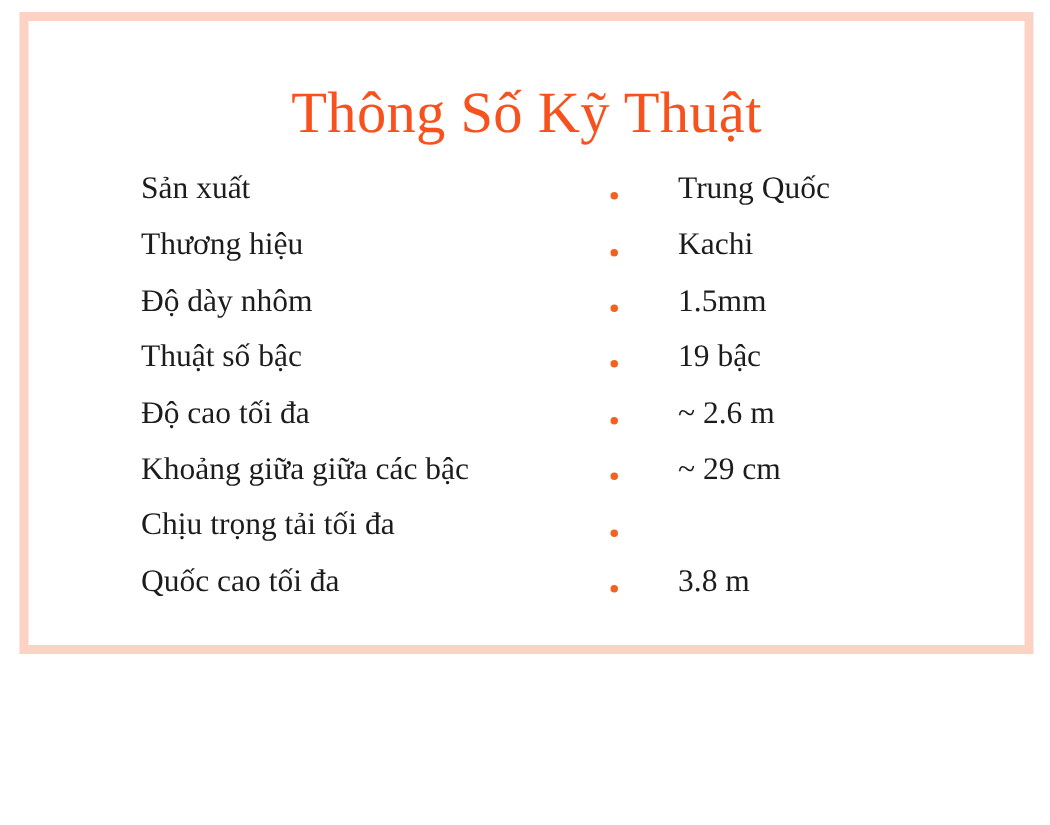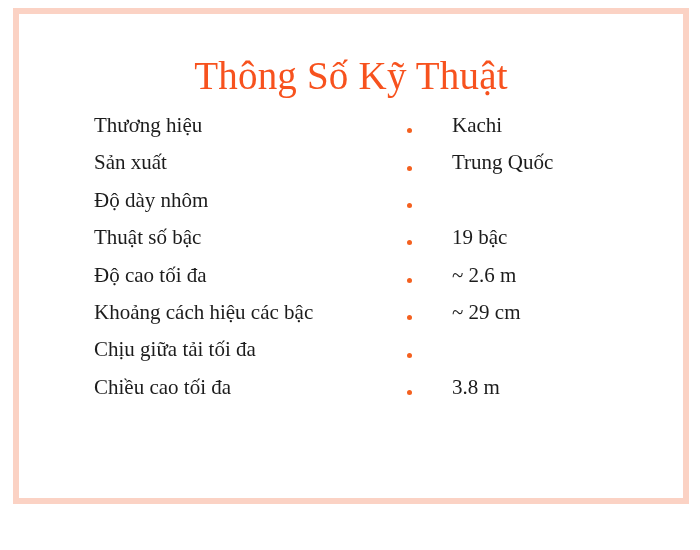--- a/index.html
+++ b/index.html
@@ -22,7 +22,7 @@
     left: 13px;
     top: 8px;
     width: 676px;
-    height: 496px;
+    height: 428px;
     box-sizing: border-box;
     border: 6px solid #fbd2c4;
     background: #ffffff;

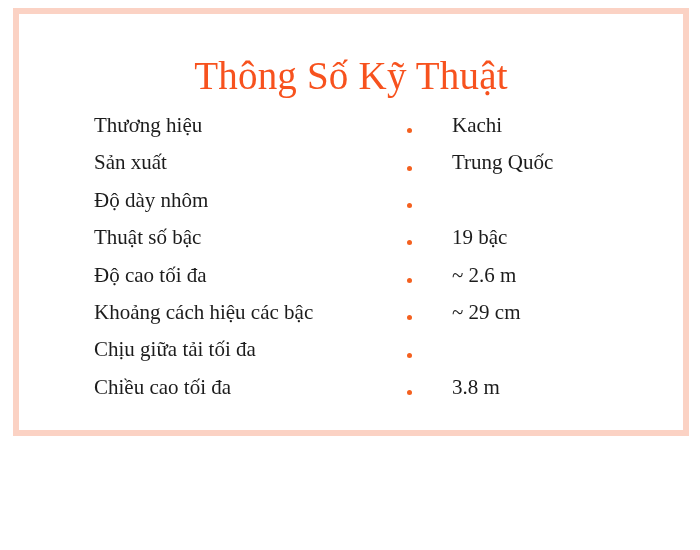--- a/index.html
+++ b/index.html
@@ -97,18 +97,18 @@
   <div id="spec-table">
 
   <div class="spec-row">
+        <div class="spec-label">Sản xuất</div>
+        <div class="spec-bullet-cell">
+          <span class="spec-bullet"></span>
+        </div>
+        <div class="spec-value">Trung Quốc</div>
+      </div>
+      <div class="spec-row">
         <div class="spec-label">Thương hiệu</div>
         <div class="spec-bullet-cell">
           <span class="spec-bullet"></span>
         </div>
         <div class="spec-value">Kachi</div>
-      </div>
-      <div class="spec-row">
-        <div class="spec-label">Sản xuất</div>
-        <div class="spec-bullet-cell">
-          <span class="spec-bullet"></span>
-        </div>
-        <div class="spec-value">Trung Quốc</div>
       </div>
       <div class="spec-row">
         <div class="spec-label">Độ dày nhôm</div>

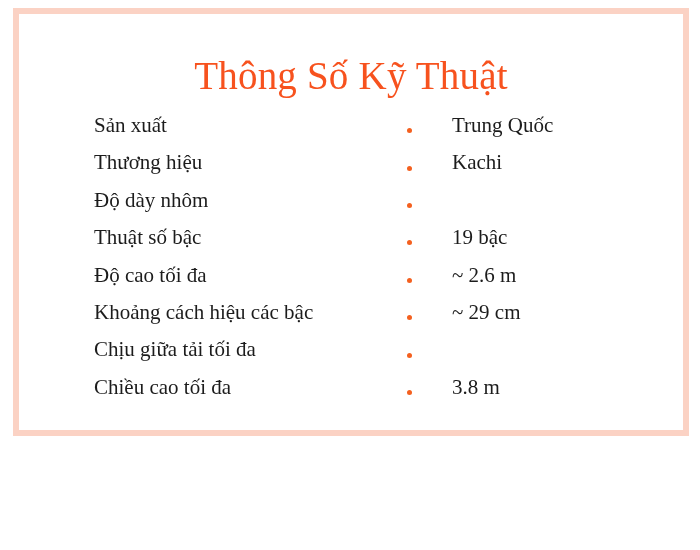--- a/index.html
+++ b/index.html
@@ -115,6 +115,7 @@
         <div class="spec-bullet-cell">
           <span class="spec-bullet"></span>
         </div>
+        <div class="spec-value">1.5mm</div>
       </div>
       <div class="spec-row">
         <div class="spec-label">Thuật số bậc</div>

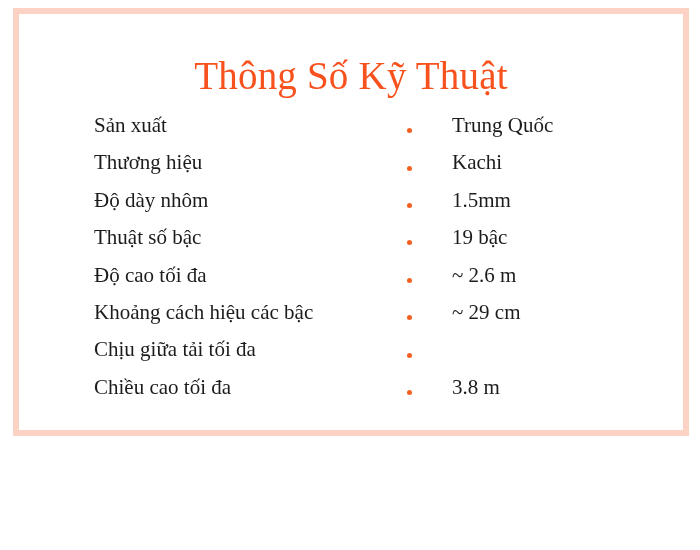--- a/index.html
+++ b/index.html
@@ -132,7 +132,7 @@
         <div class="spec-value">~ 2.6 m</div>
       </div>
       <div class="spec-row">
-        <div class="spec-label">Khoảng cách hiệu các bậc</div>
+        <div class="spec-label">Khoảng giữa giữa các bậc</div>
         <div class="spec-bullet-cell">
           <span class="spec-bullet"></span>
         </div>

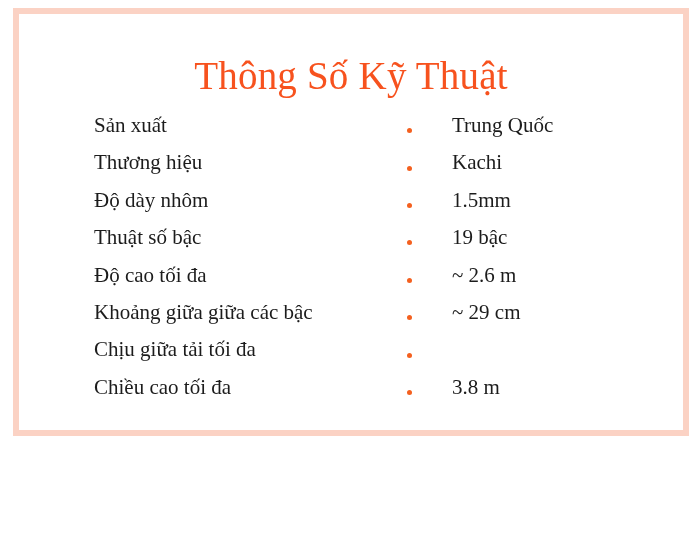--- a/index.html
+++ b/index.html
@@ -139,7 +139,7 @@
         <div class="spec-value">~ 29 cm</div>
       </div>
       <div class="spec-row">
-        <div class="spec-label">Chịu giữa tải tối đa</div>
+        <div class="spec-label">Chịu trọng tải tối đa</div>
         <div class="spec-bullet-cell">
           <span class="spec-bullet"></span>
         </div>

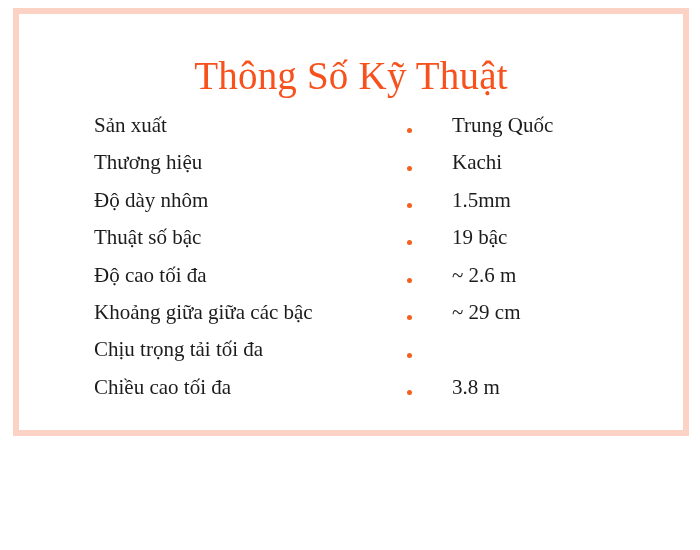--- a/index.html
+++ b/index.html
@@ -145,7 +145,7 @@
         </div>
       </div>
       <div class="spec-row">
-        <div class="spec-label">Chiều cao tối đa</div>
+        <div class="spec-label">Quốc cao tối đa</div>
         <div class="spec-bullet-cell">
           <span class="spec-bullet"></span>
         </div>

